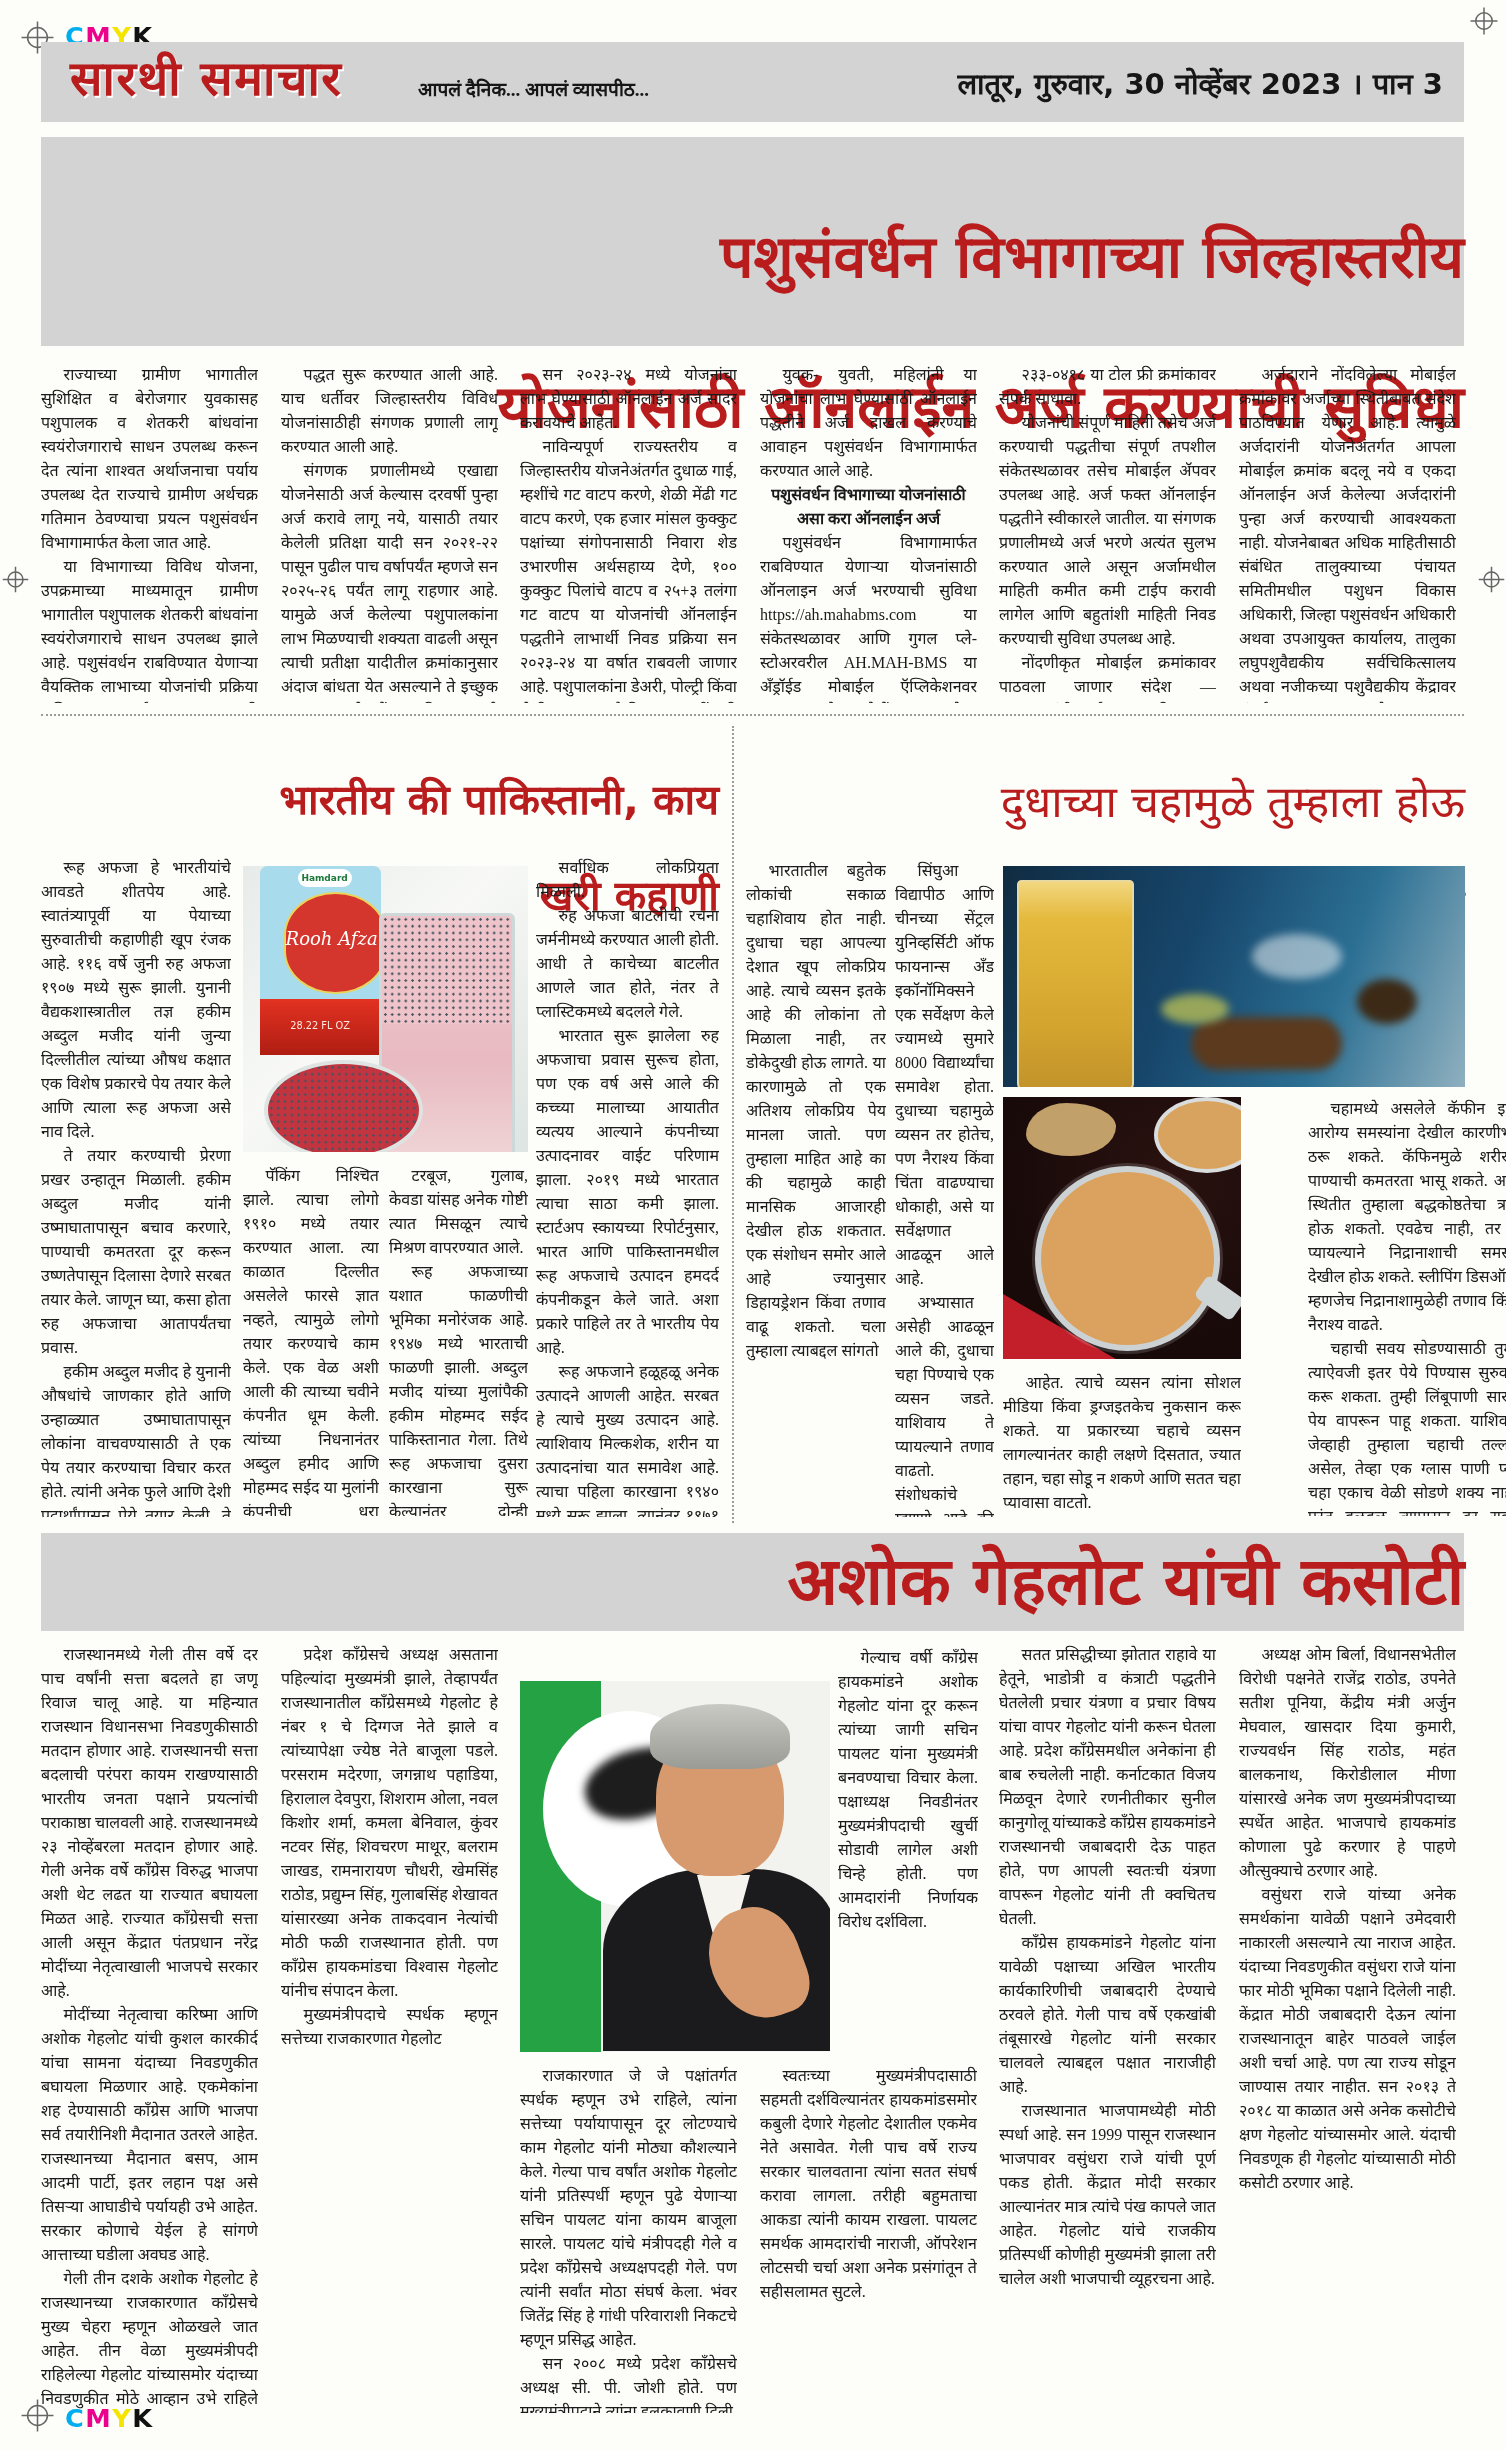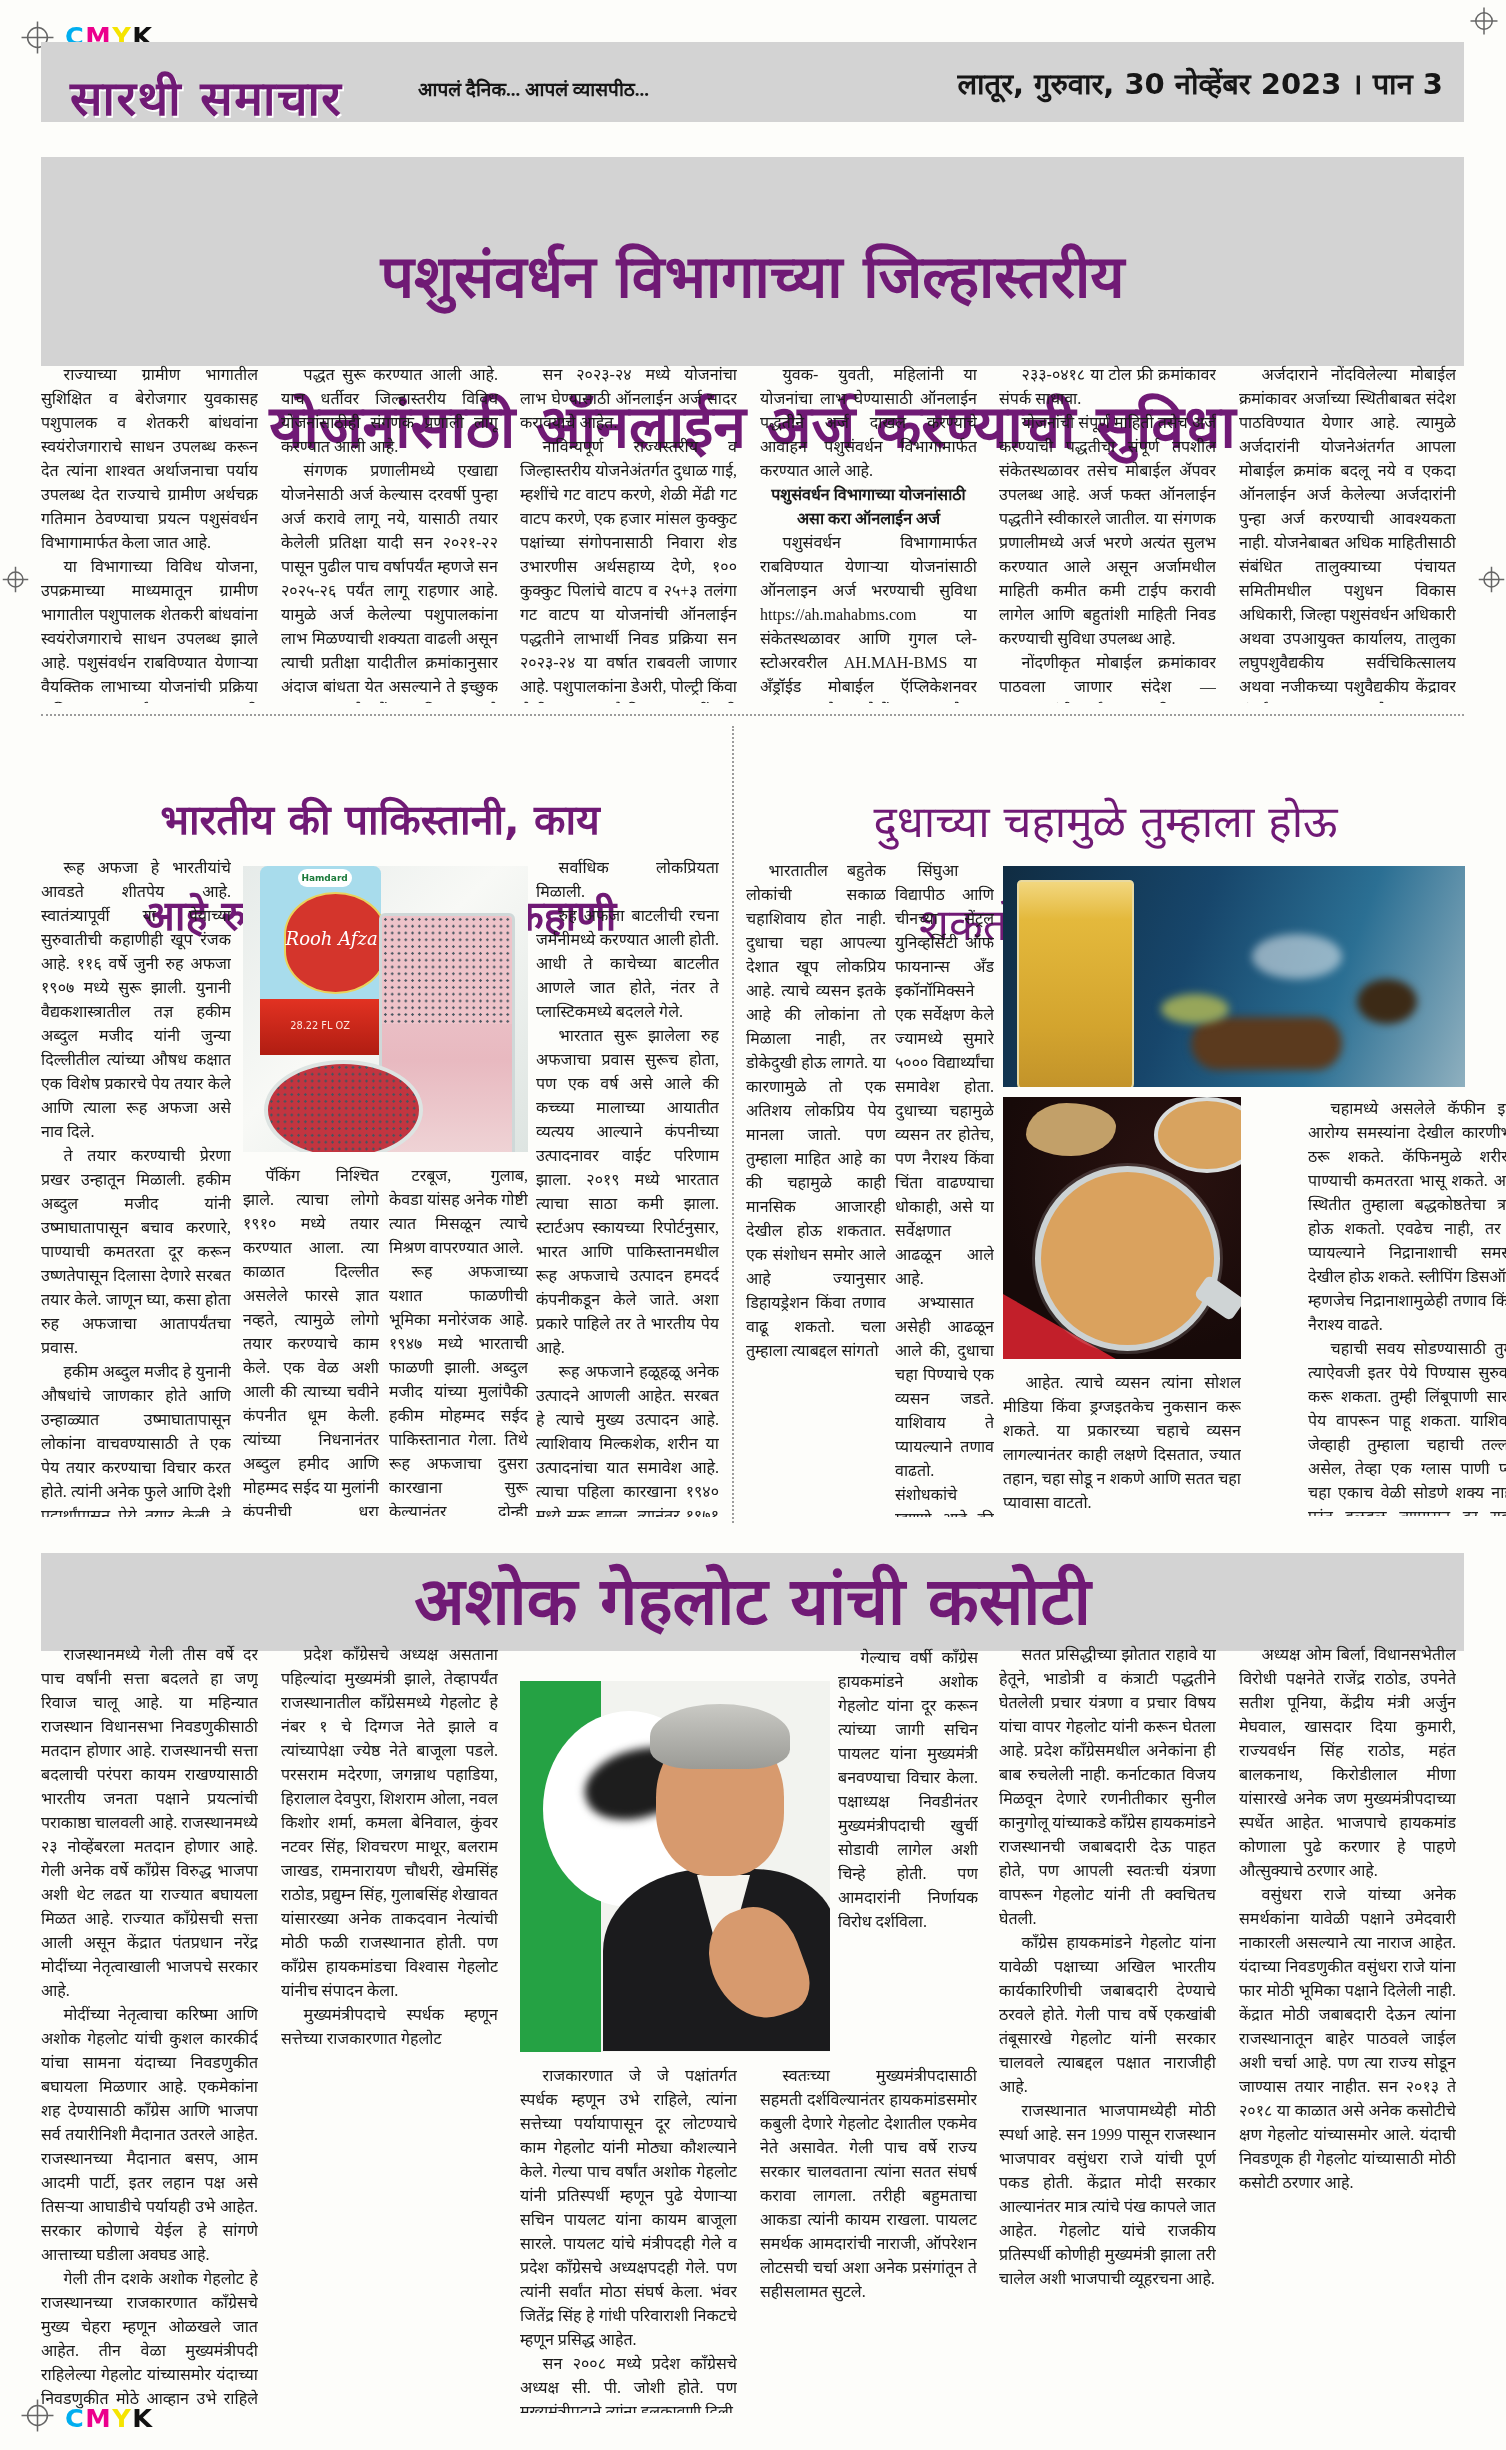--- a/index.html
+++ b/index.html
@@ -10,7 +10,7 @@
   .col{font-size:16px;line-height:1.5;text-align:justify;overflow:hidden;color:#1a1a1a;}
   .col p{margin:0;text-indent:22.6px;}
   .col p:first-child{text-indent:22.6px;}
-  .headline{font-family:"DejaVu Sans","Liberation Sans",sans-serif;font-weight:900;color:#701a75;text-align:center;margin-top:20px;}
+  .headline{font-family:"DejaVu Sans","Liberation Sans",sans-serif;font-weight:900;color:#b91c1c;text-align:right;}
   .subhead{font-weight:bold;text-align:center;text-indent:0 !important;}
   .cmyk{font-family:"DejaVu Sans","Liberation Sans",sans-serif;font-weight:bold;font-size:25.6px;letter-spacing:1.5px;}
   .cmyk .c{color:#00aeef}.cmyk .m{color:#ec008c}.cmyk .y{color:#f5e400}.cmyk .k{color:#111}

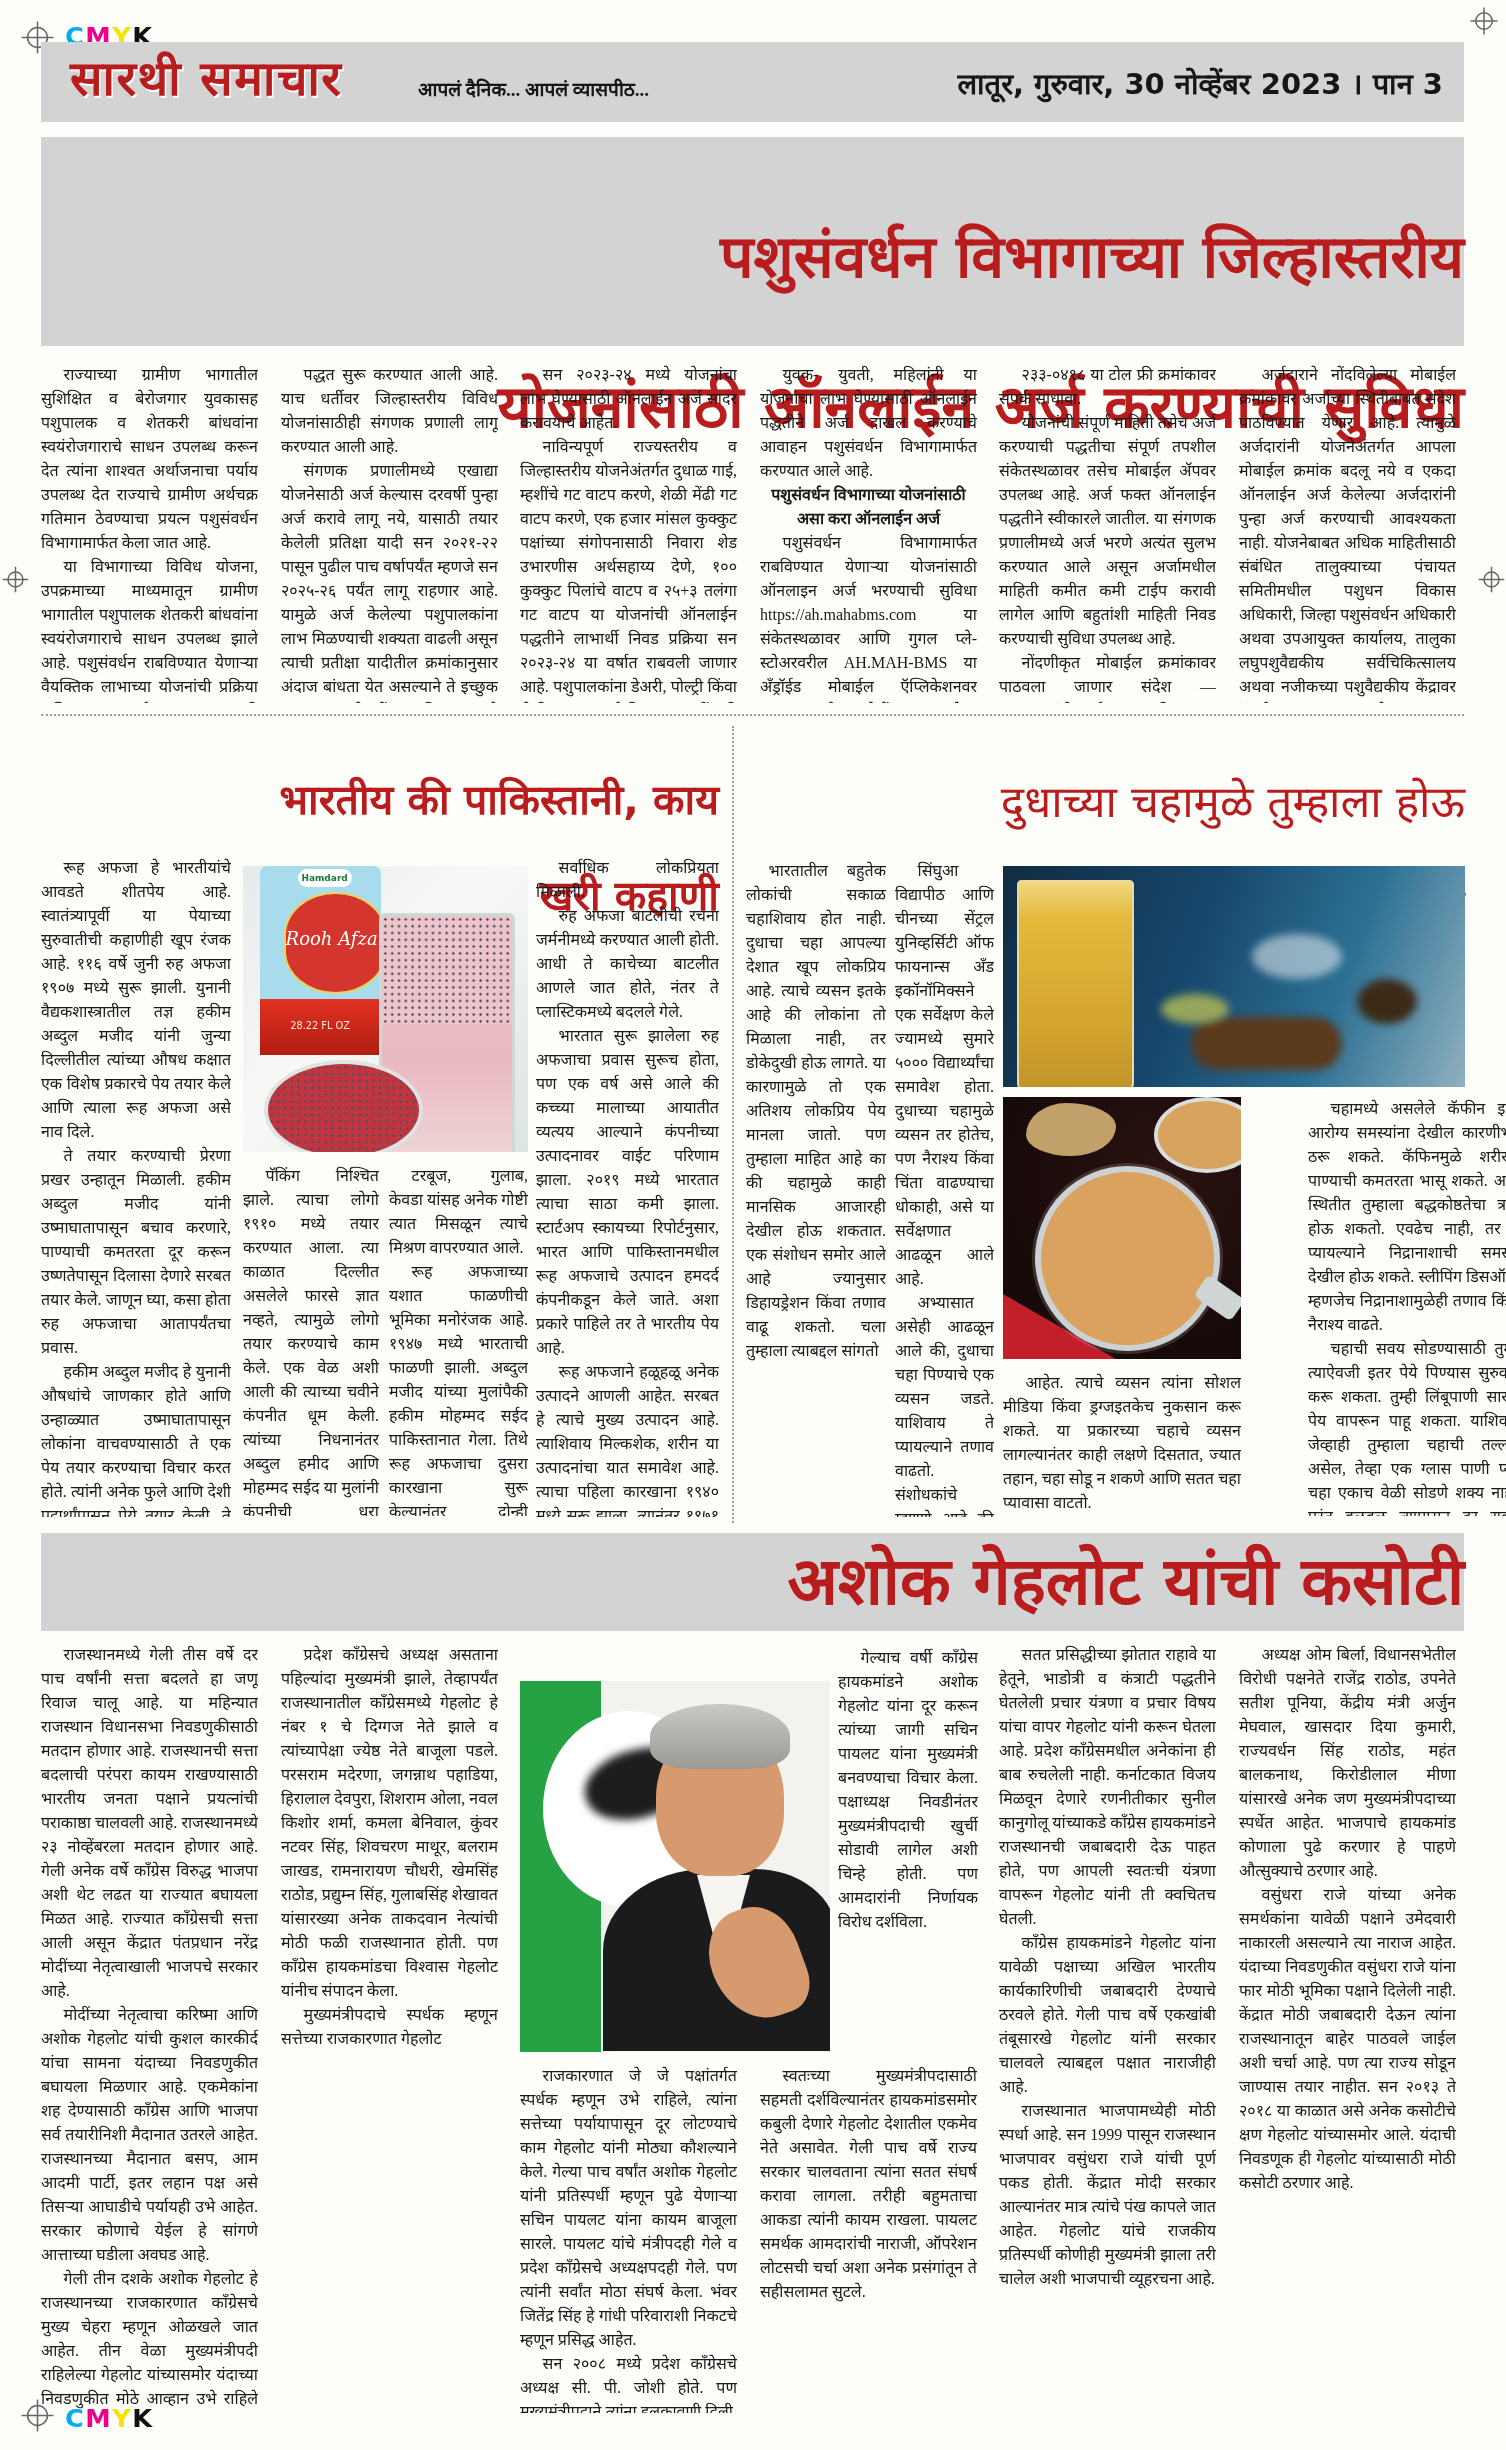--- a/index.html
+++ b/index.html
@@ -136,7 +136,7 @@
       <p>भारतातील बहुतेक लोकांची सकाळ चहाशिवाय होत नाही. दुधाचा चहा आपल्या देशात खूप लोकप्रिय आहे. त्याचे व्यसन इतके आहे की लोकांना तो मिळाला नाही, तर डोकेदुखी होऊ लागते. या कारणामुळे तो एक अतिशय लोकप्रिय पेय मानला जातो. पण तुम्हाला माहित आहे का की चहामुळे काही मानसिक आजारही देखील होऊ शकतात. एक संशोधन समोर आले आहे ज्यानुसार डिहायड्रेशन किंवा तणाव वाढू शकतो. चला तुम्हाला त्याबद्दल सांगतो</p>
     </div>
   <div class="abs col" style="left:895px;top:859px;width:99px;height:658px">
-      <p>सिंघुआ विद्यापीठ आणि चीनच्या सेंट्रल युनिव्हर्सिटी ऑफ फायनान्स अँड इकॉनॉमिक्सने एक सर्वेक्षण केले ज्यामध्ये सुमारे ५००० विद्यार्थ्यांचा समावेश होता. दुधाच्या चहामुळे व्यसन तर होतेच, पण नैराश्य किंवा चिंता वाढण्याचा धोकाही, असे या सर्वेक्षणात आढळून आले आहे.</p>
+      <p>सिंघुआ विद्यापीठ आणि चीनच्या सेंट्रल युनिव्हर्सिटी ऑफ फायनान्स अँड इकॉनॉमिक्सने एक सर्वेक्षण केले ज्यामध्ये सुमारे 8000 विद्यार्थ्यांचा समावेश होता. दुधाच्या चहामुळे व्यसन तर होतेच, पण नैराश्य किंवा चिंता वाढण्याचा धोकाही, असे या सर्वेक्षणात आढळून आले आहे.</p>
       <p>अभ्यासात असेही आढळून आले की, दुधाचा चहा पिण्याचे एक व्यसन जडते. याशिवाय ते प्यायल्याने तणाव वाढतो. संशोधकांचे म्हणणे आहे की तरुण किंवा इतर लोक भावनांवर नियंत्रण ठेवण्यासाठी चहाचा वापर करत</p>
     </div>
 

